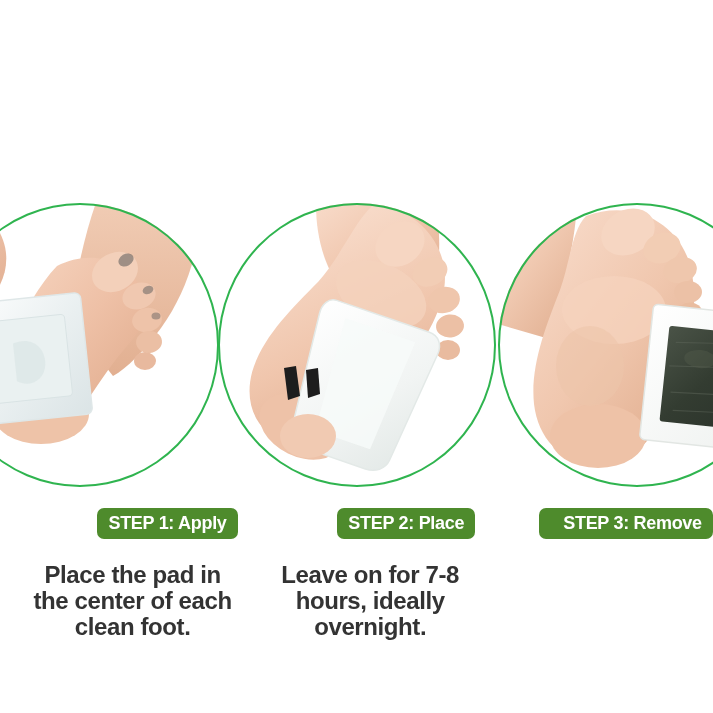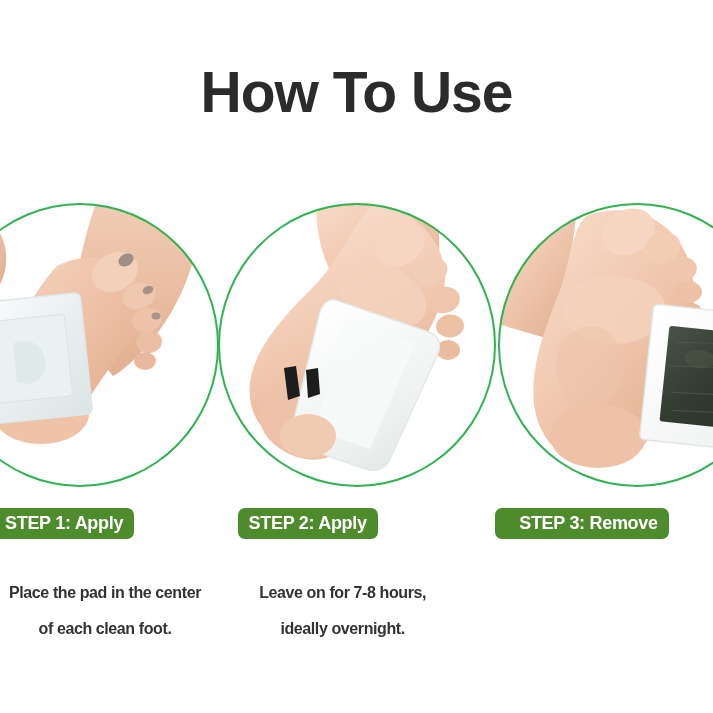--- a/index.html
+++ b/index.html
@@ -132,7 +132,6 @@
 
 <div class="poster">
 
-  <div class="title">How To Use</div>
 
   <div class="circles">
 

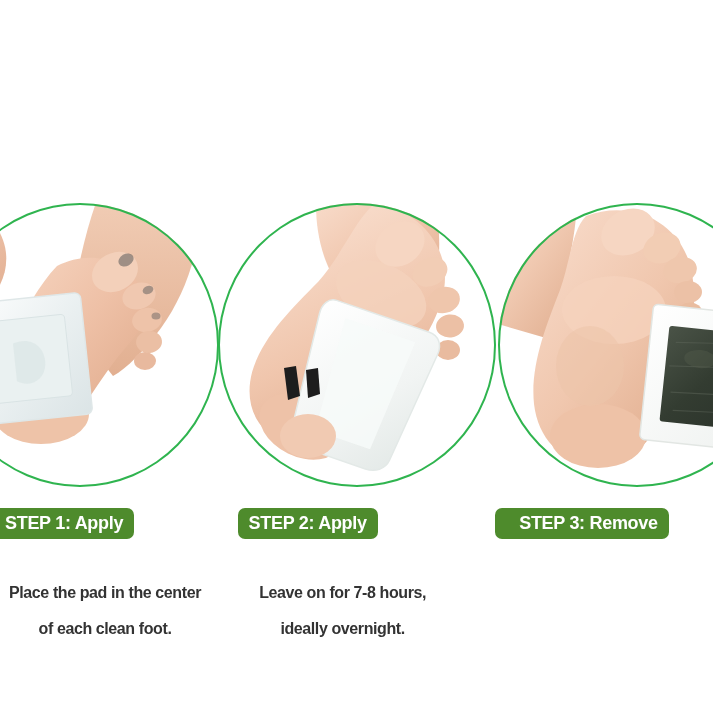--- a/index.html
+++ b/index.html
@@ -94,7 +94,7 @@
     width: 237.6px;
     display: flex;
     flex-direction: column;
-    align-items: flex-start;
+    align-items: flex-end;
   }
 
   .badge {

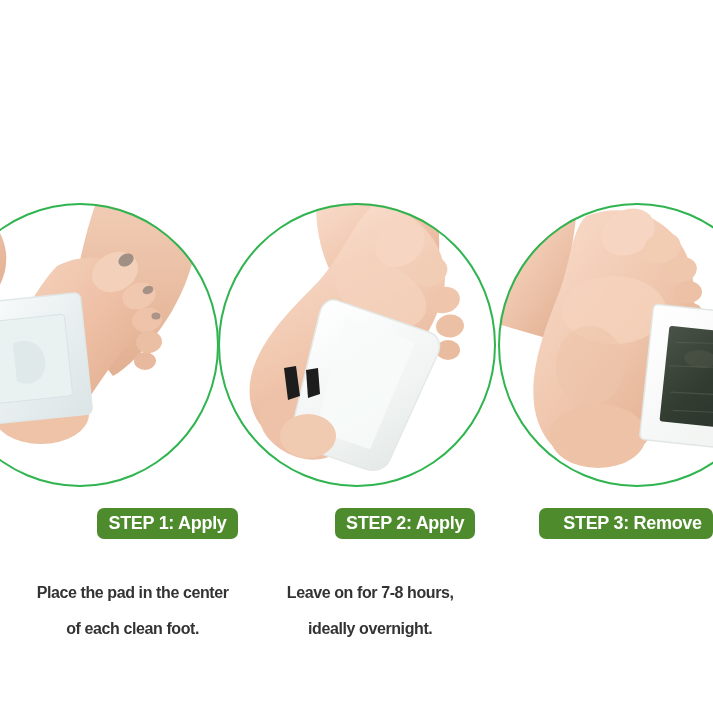--- a/index.html
+++ b/index.html
@@ -320,7 +320,7 @@
     </div>
 
     <div class="step-col col-2">
-      <div class="badge">STEP 2: Apply</div>
+      <div class="badge">STEP 2: Place</div>
       <div class="caption">Leave on for 7-8 hours, ideally overnight.</div>
     </div>
 

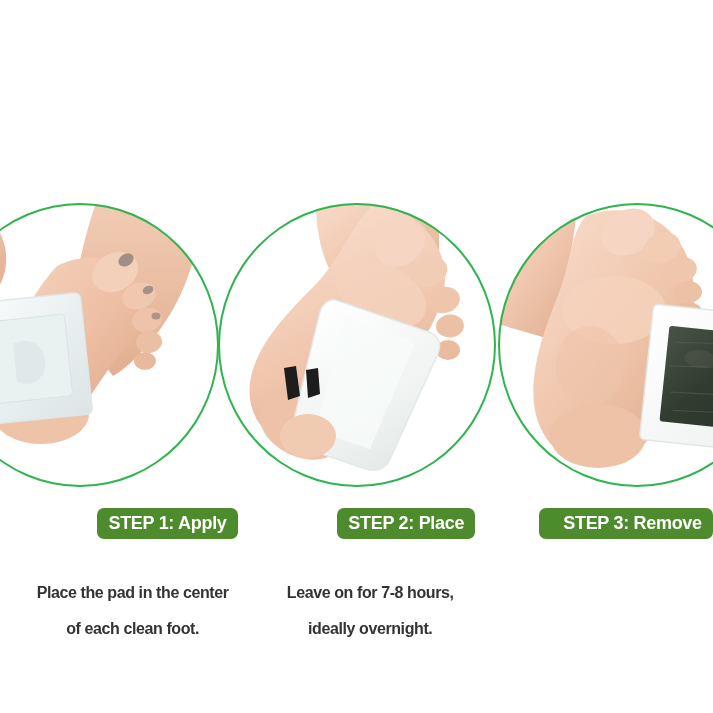--- a/index.html
+++ b/index.html
@@ -112,10 +112,10 @@
   }
 
   .caption {
-    margin-top: 36px;
+    margin-top: 23px;
     text-align: center;
-    font-size: 16px;
-    line-height: 36px;
+    font-size: 24px;
+    line-height: 26px;
     font-weight: 700;
     letter-spacing: -0.4px;
     color: #333333;

